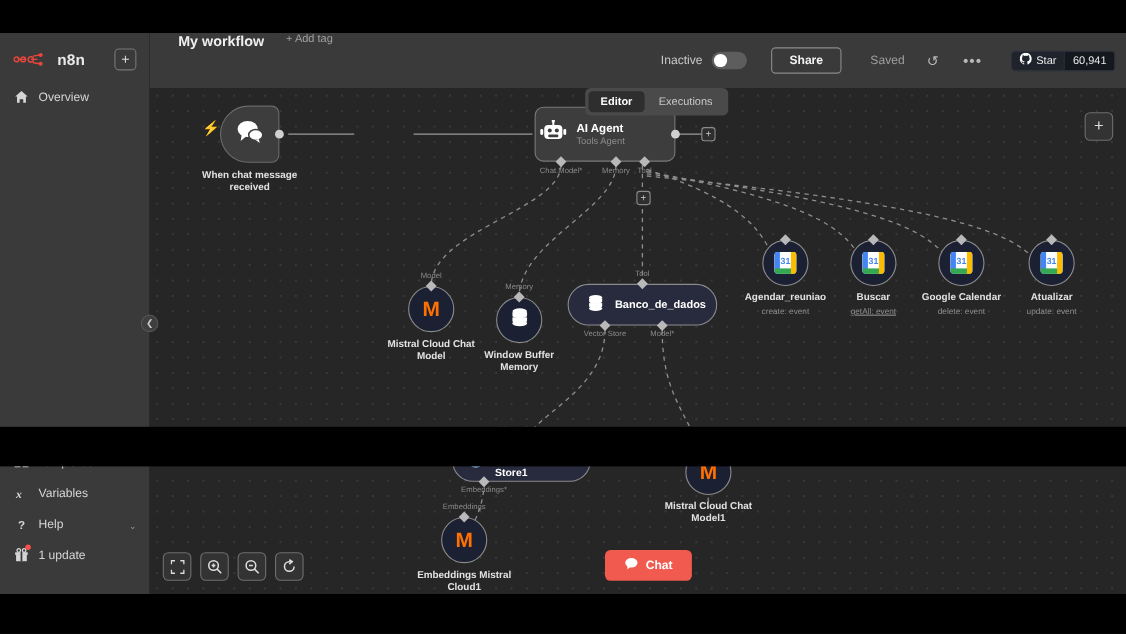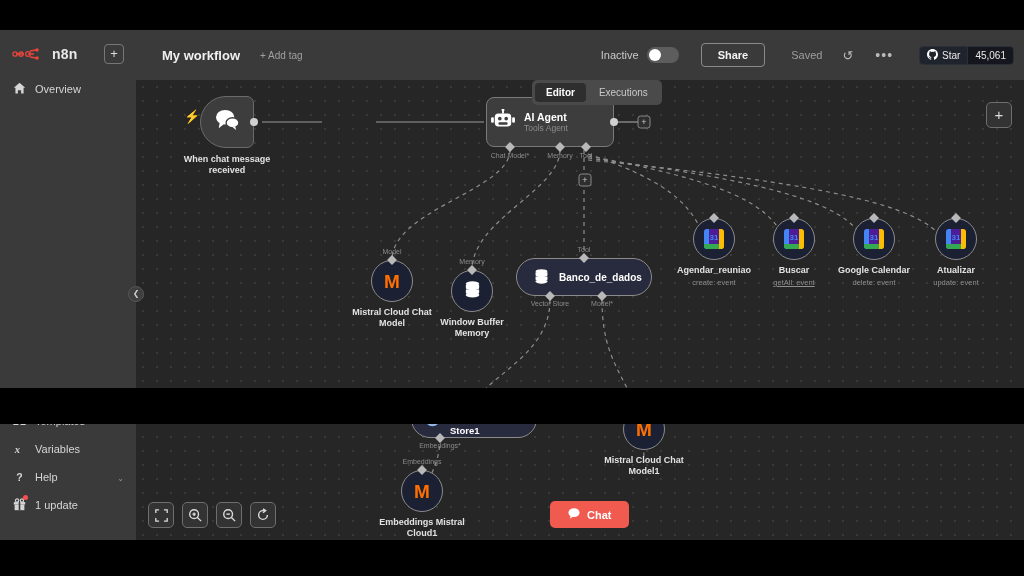--- a/index.html
+++ b/index.html
@@ -55,7 +55,7 @@
   
   #topbar {
     position: absolute; left: 136px; top: 30px; width: 888px; height: 50px;
-    background: #3a3a3a; display: flex; align-items: center; z-index: 25;
+    background: #3a3a3a; display: flex; z-index: 25;
   }
   #wf-title { color: #f0f0f0; font-size: 13px; font-weight: bold; margin-left: 26px; }
   #add-tag { color: #a0a0a0; font-size: 10px; margin-left: 20px; }

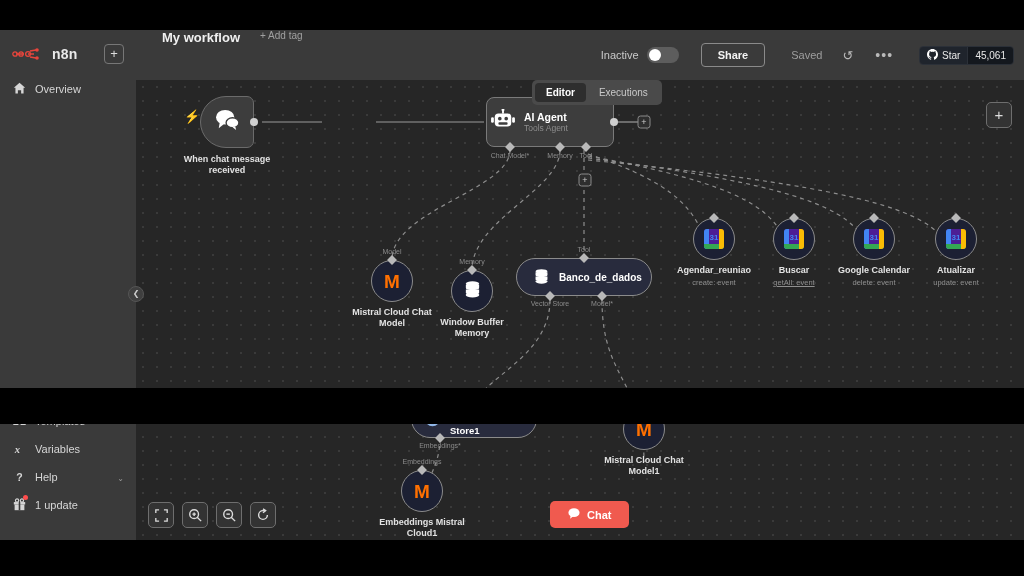--- a/index.html
+++ b/index.html
@@ -296,7 +296,7 @@
           </span>
           <span>Star</span>
         </div>
-        <div class="right">45,061</div>
+        <div class="right">60,941</div>
       </div>
     </div>
   </div>

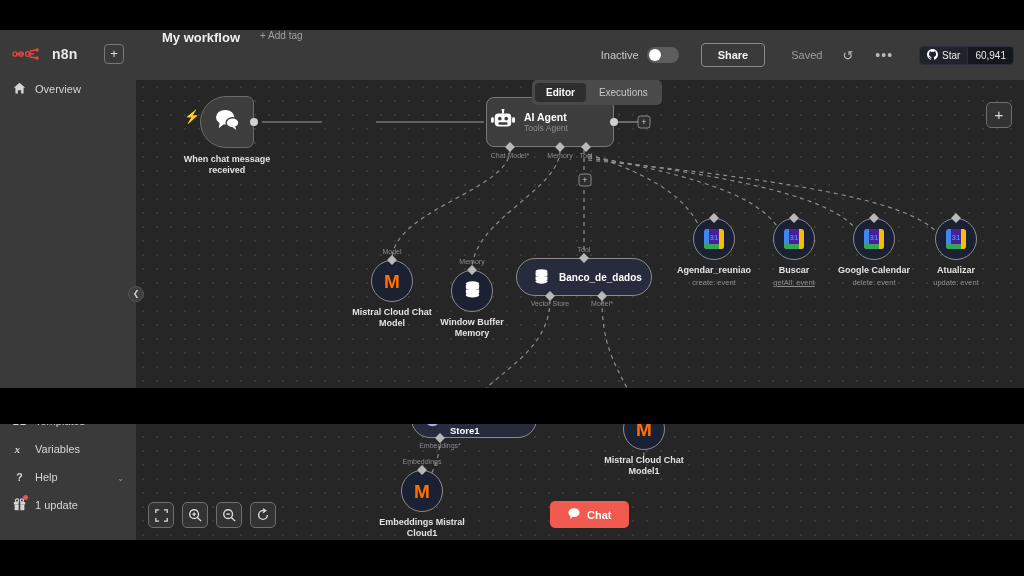--- a/index.html
+++ b/index.html
@@ -180,7 +180,7 @@
 
   .mistral-m { font-size: 19px; font-weight: bold; color: #ff7000; line-height: 19px; }
   .gcal {
-    width: 20px; height: 20px; border-radius: 3px; background: #4c1d95; position: relative; overflow: hidden; padding-left: 12px;
+    width: 20px; height: 20px; border-radius: 3px; background: #ffffff; position: relative; overflow: hidden; padding-left: 12px;
   }
   .gcal .b { position: absolute; left: 0; top: 0; width: 5px; height: 100%; background: #4285f4; }
   .gcal .g { position: absolute; left: 0; bottom: 0; width: 100%; height: 5px; background: #34a853; }

